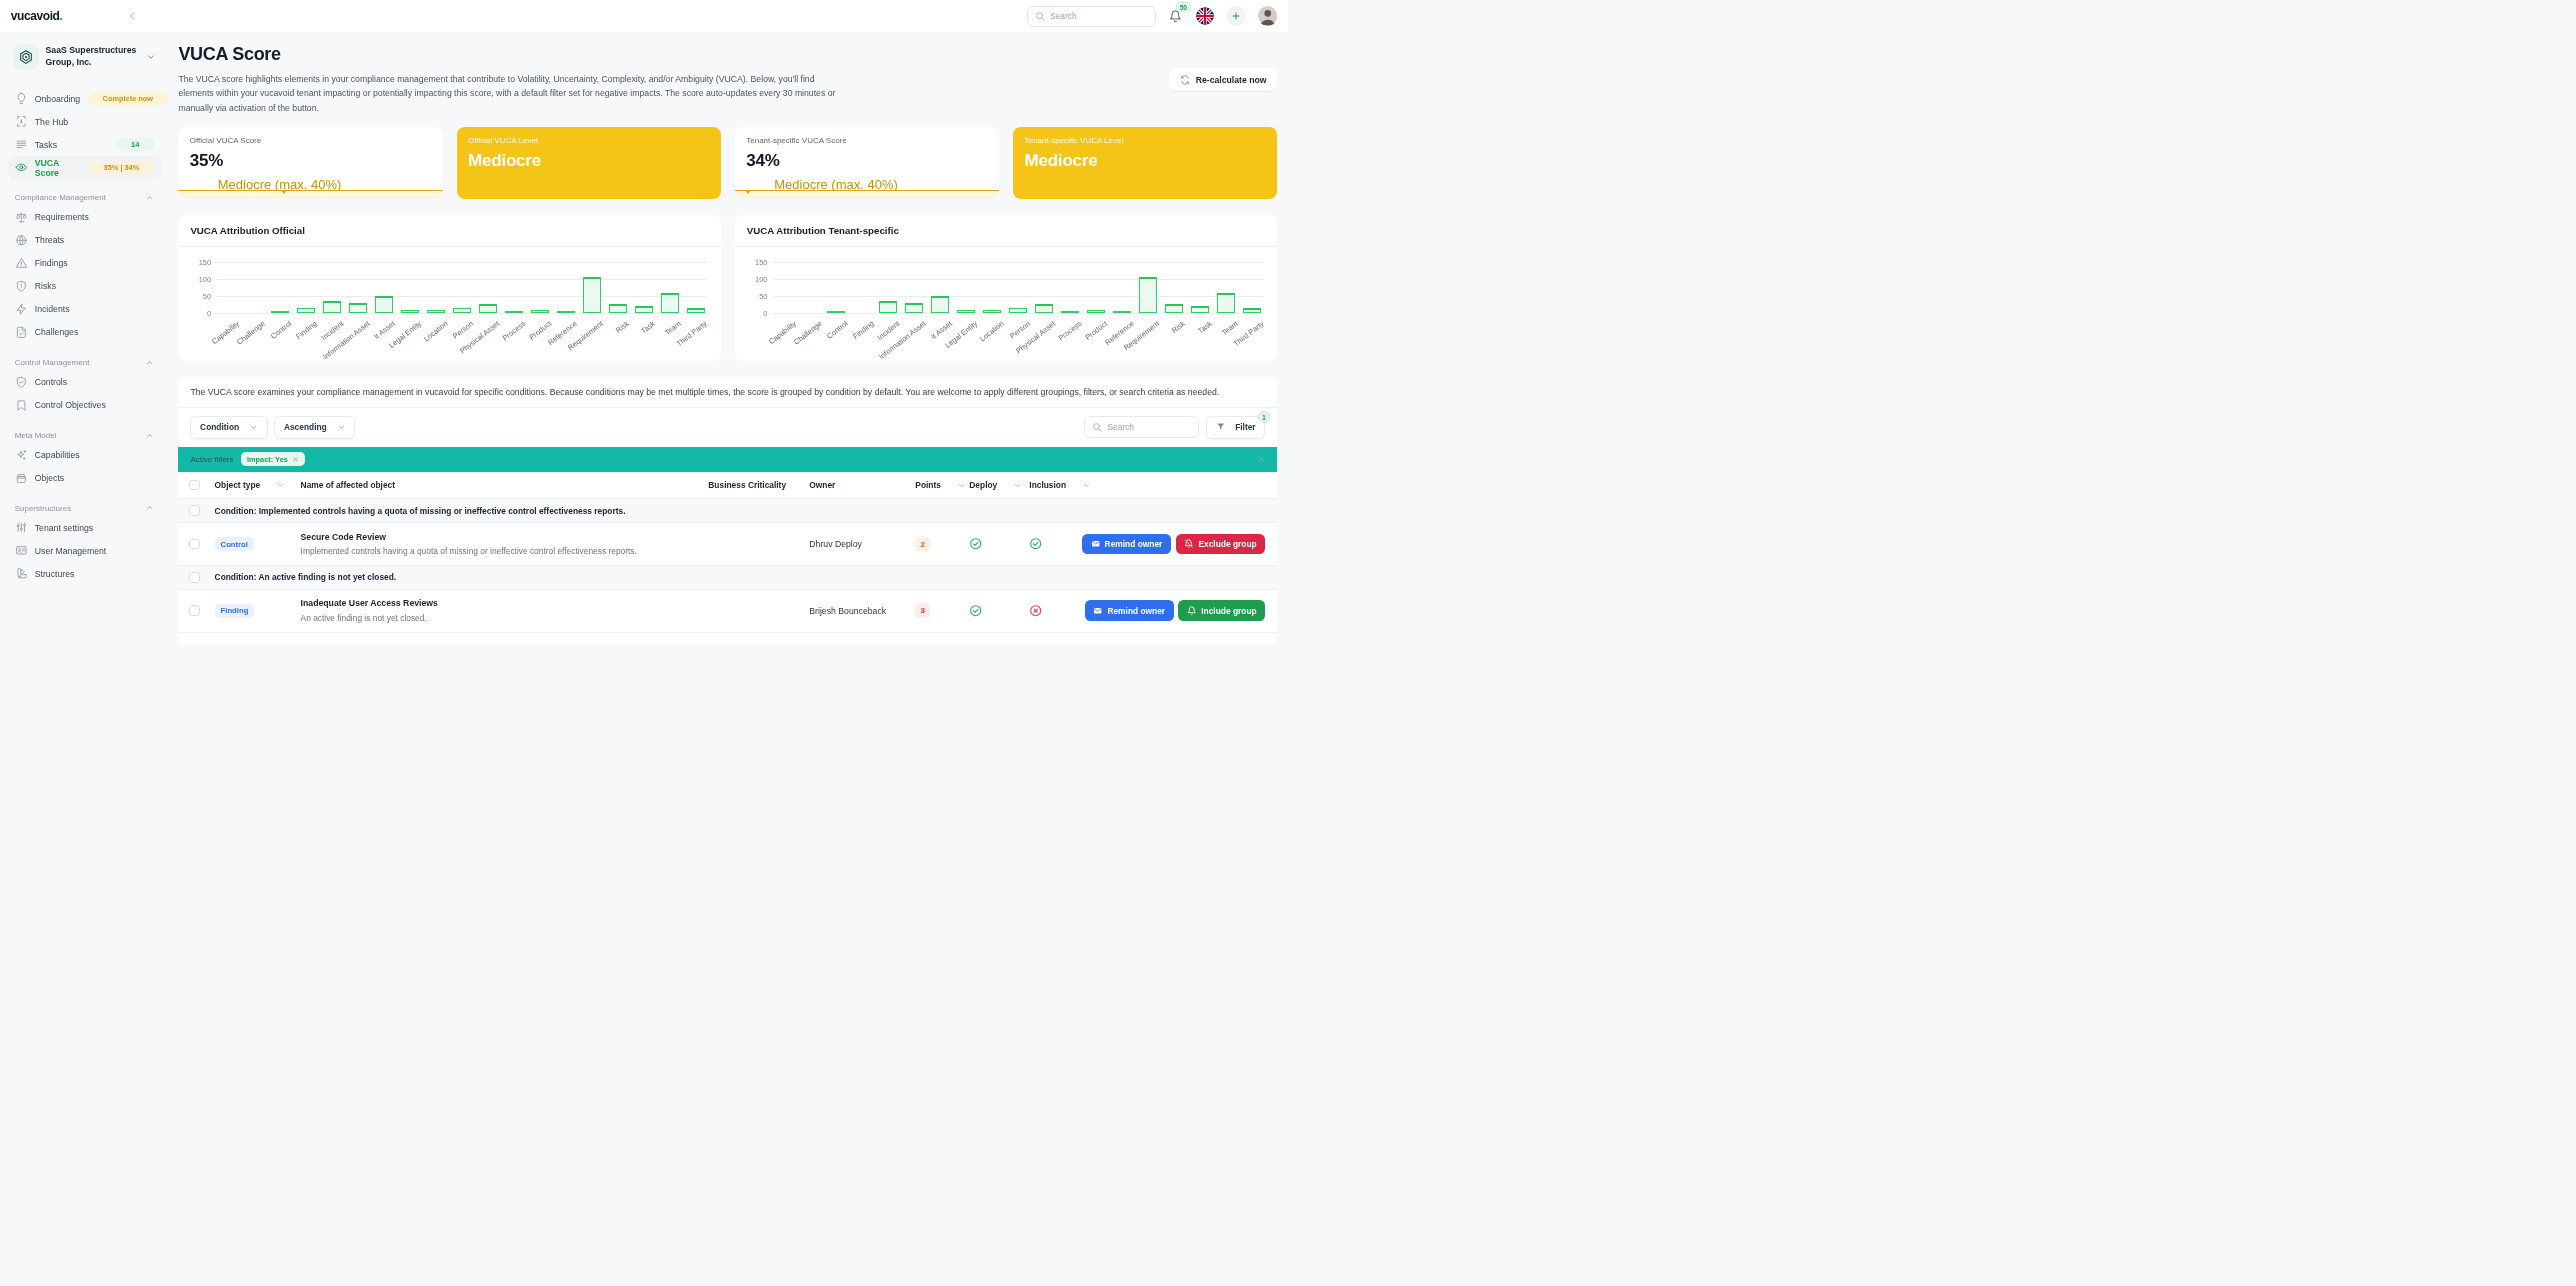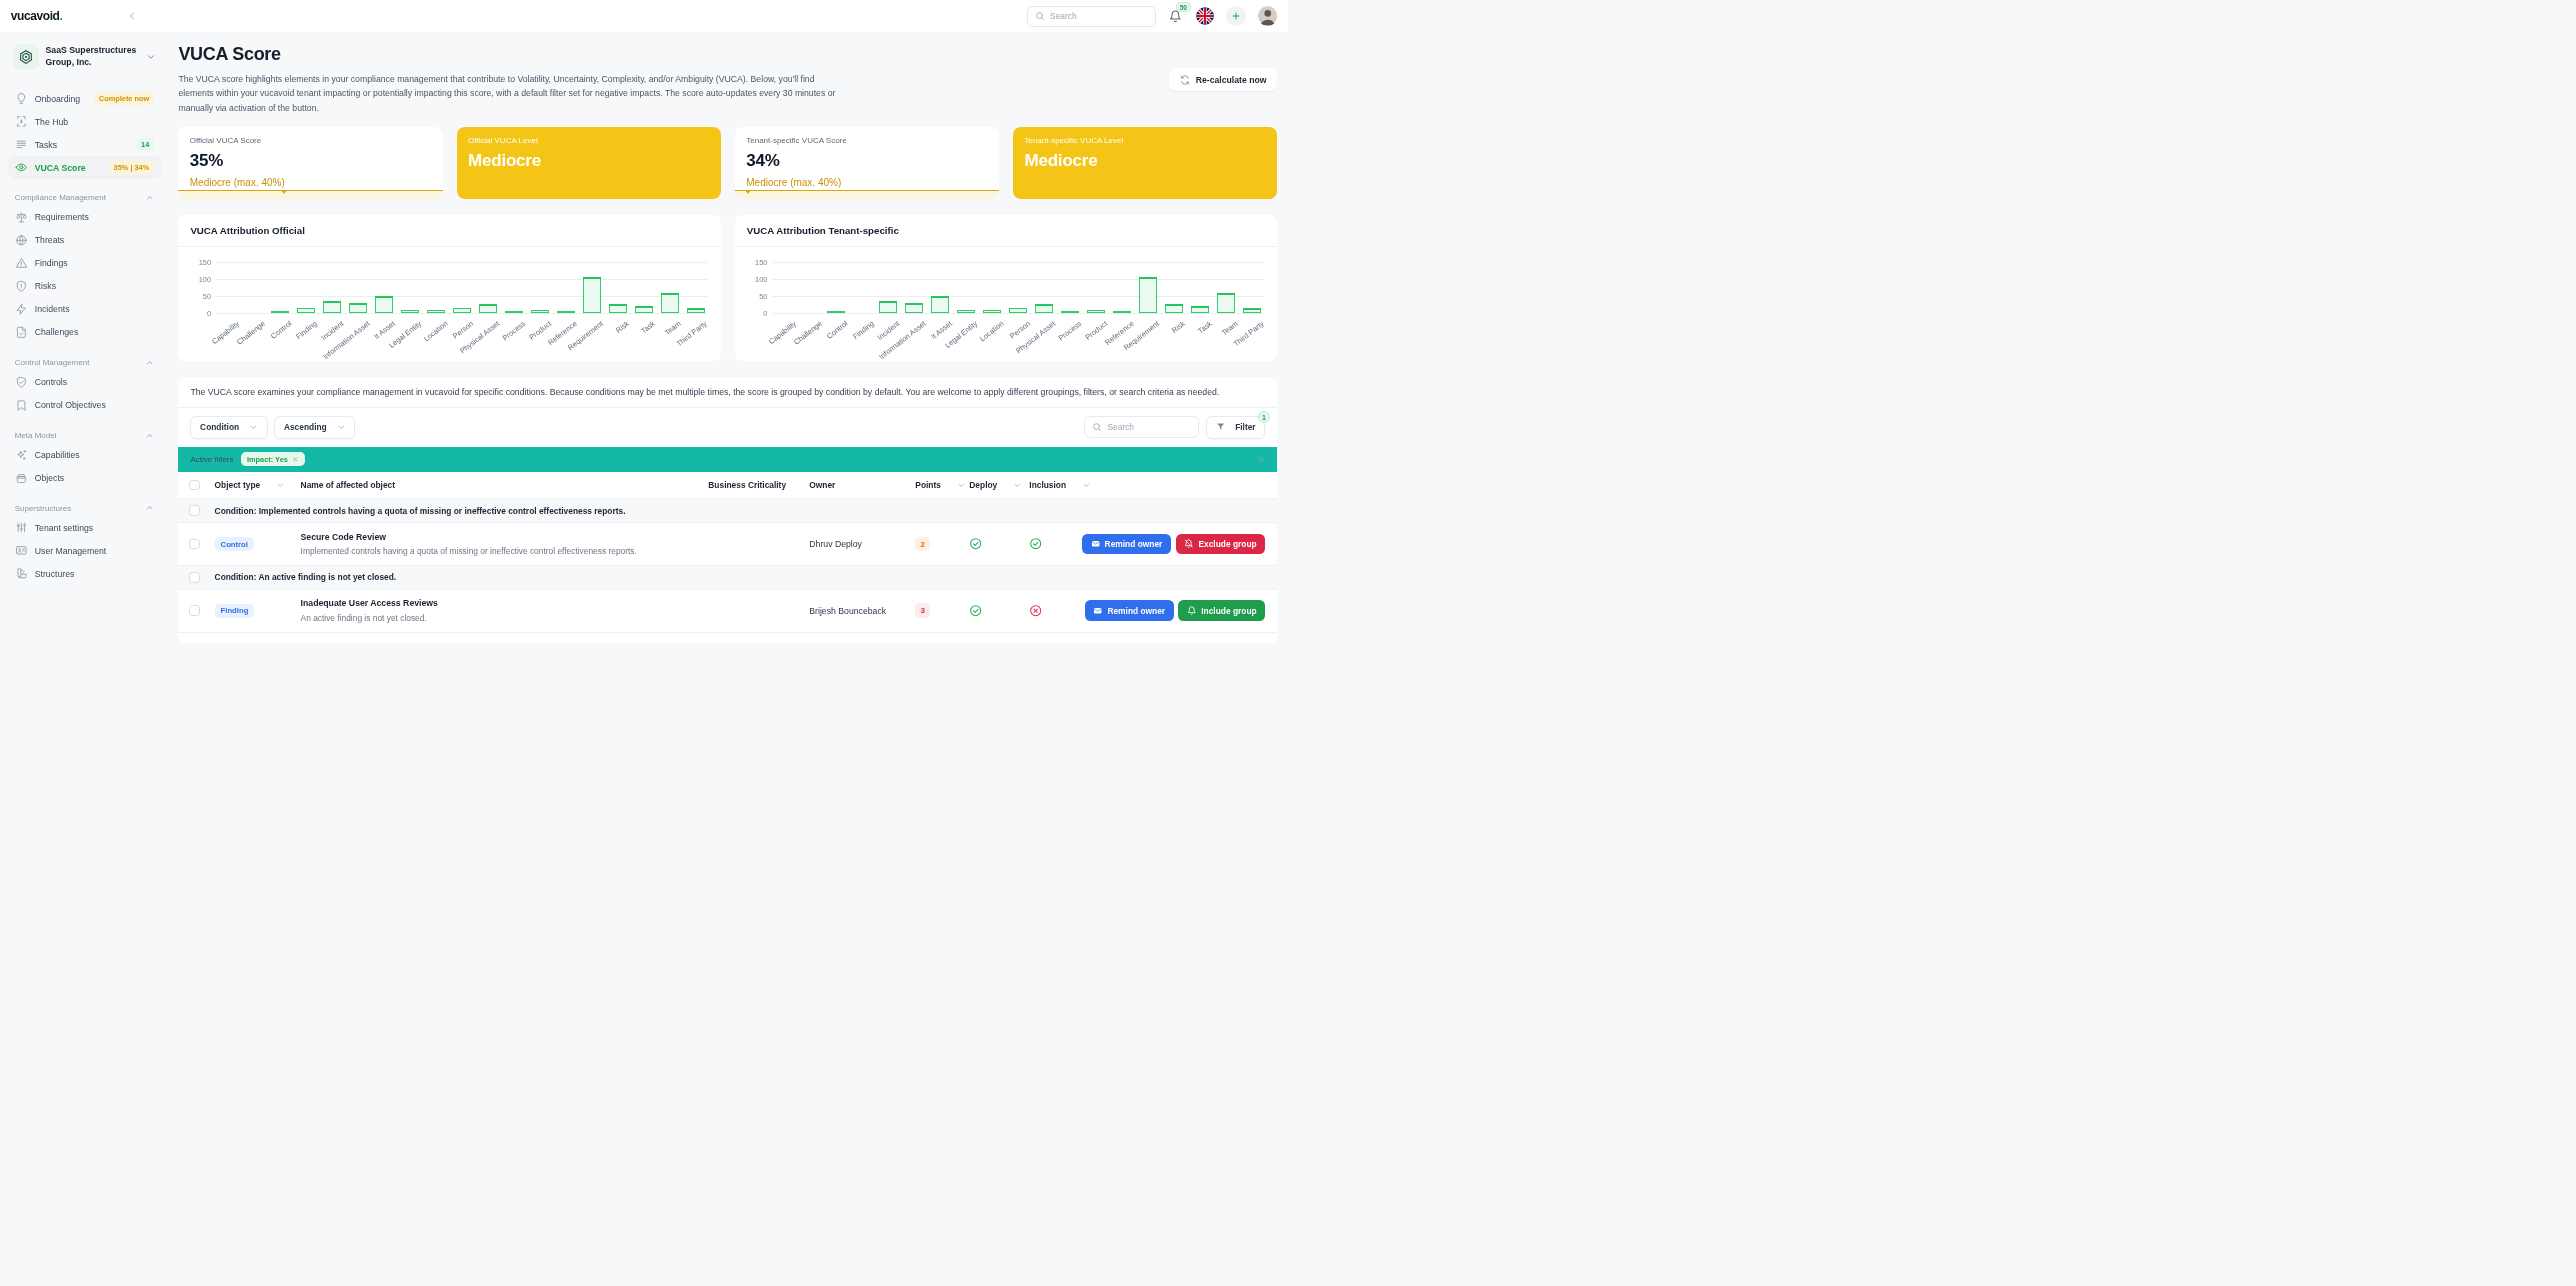--- a/index.html
+++ b/index.html
@@ -35,7 +35,7 @@
   .nav-item .nicon { width:12.7px; height:12.7px; color:#98a1af; flex-shrink:0; }
   .nav-item.active { background:#f0f2f4; color:#18a24b; font-weight:700; }
   .nav-item.active .nicon { color:#18a24b; }
-  .nav-badge { margin-left:auto; font-size:7.4px; font-weight:700; padding:2px 5px; border-radius:4.7px; white-space:nowrap; }
+  .nav-badge { margin-left:auto; font-size:7.4px; font-weight:700; padding:2px 15px; border-radius:4.7px; white-space:nowrap; }
   .nav-badge.yellow { background:#fcf4d9; color:#cf9407; }
   .nav-badge.green  { background:#e9f8ef; color:#18a24b; }
   .nav-section { margin-top:14px; margin-bottom:3.4px; font-size:8px; color:#8a94a6; display:flex; justify-content:space-between; align-items:center; padding:0 6.7px; }

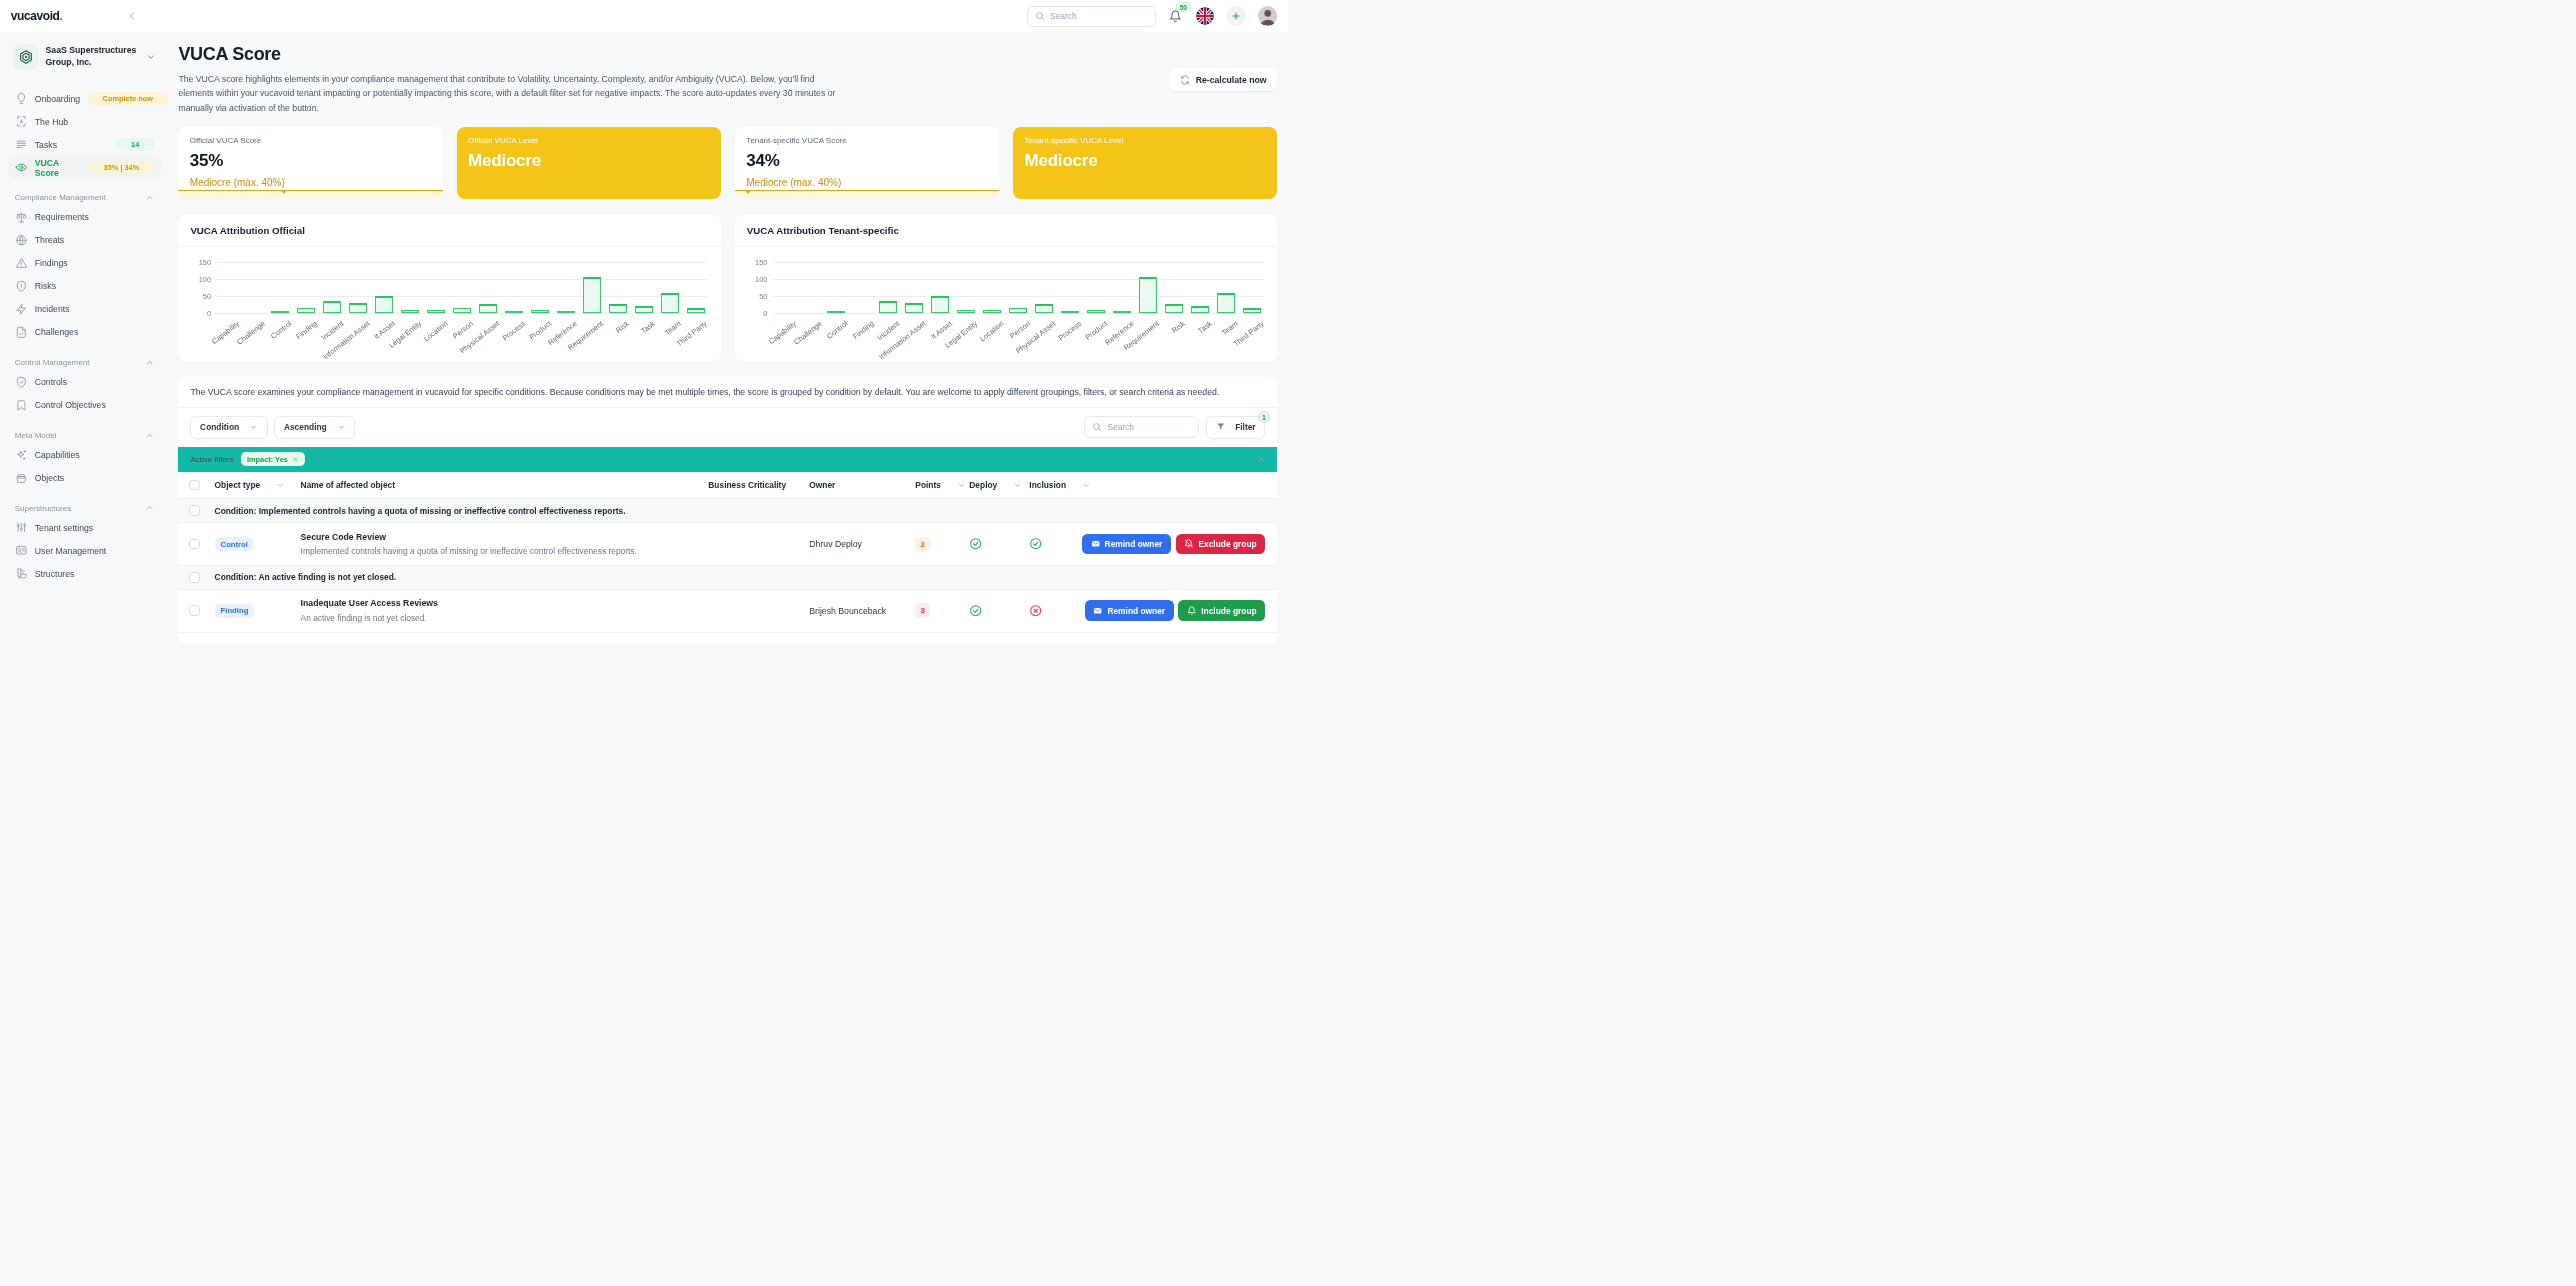--- a/index.html
+++ b/index.html
@@ -58,7 +58,7 @@
   .scorecard.yellow .sc-label { color:#fff; }
   .sc-value { font-size:17px; font-weight:800; color:#0f1826; margin-top:5.4px; letter-spacing:-0.2px; }
   .scorecard.yellow .sc-value { color:#fff; }
-  .sc-sub { font-size:10px; color:#c79104; margin-top:6px; }
+  .sc-sub { font-size:13px; color:#c79104; margin-top:6px;margin-left:28px; }
   .sc-bar { position:absolute; left:0; right:0; bottom:0; height:8.7px; background:#fbf6dd; border-top:1.3px solid #d9a614; }
   .sc-notch { position:absolute; top:-1.3px; width:0; height:0; border-left:3.4px solid transparent; border-right:3.4px solid transparent; border-top:4.7px solid #d9a614; }
 

